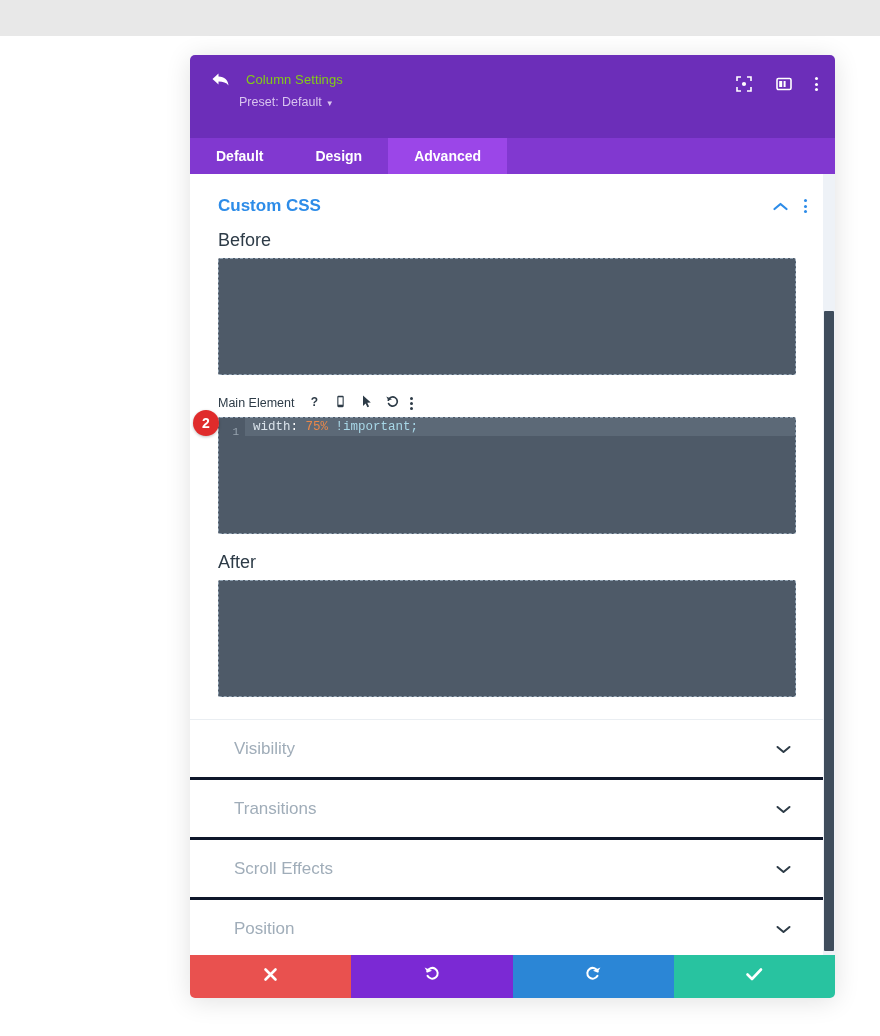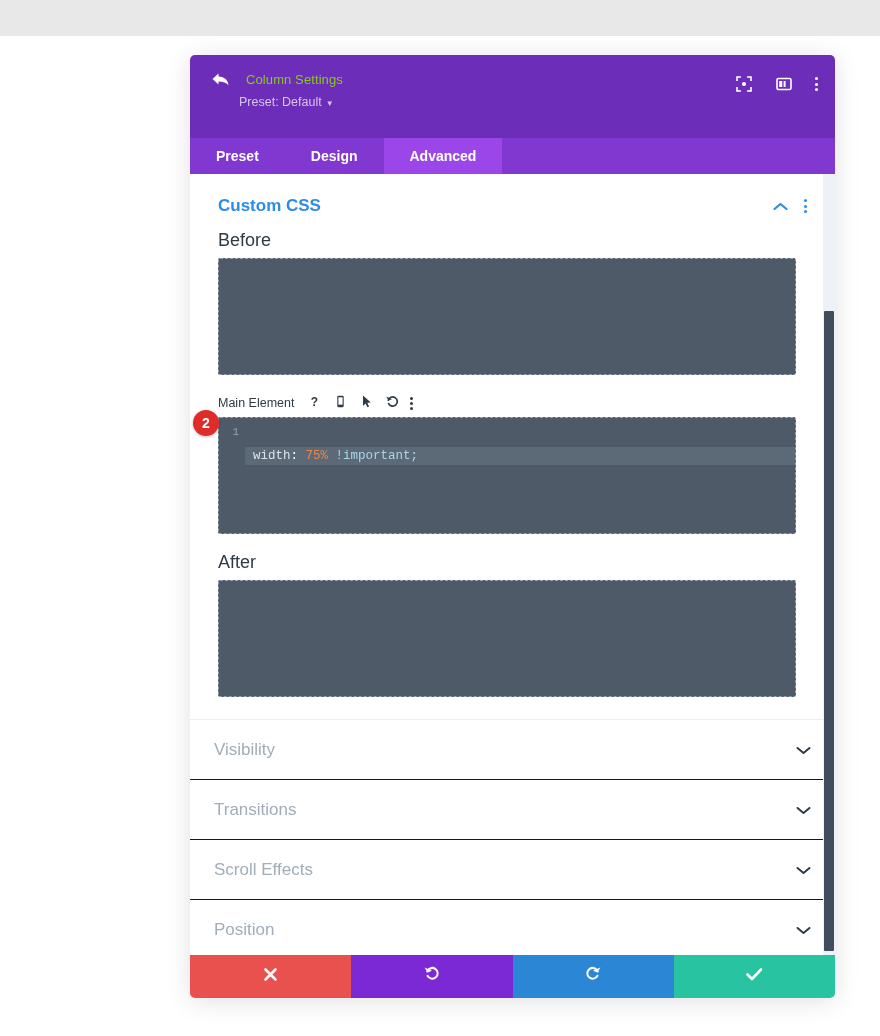--- a/index.html
+++ b/index.html
@@ -386,7 +386,7 @@
     </div>
 
     <div class="tabs">
-      <div class="tab">Preset</div>
+      <div class="tab">Default</div>
       <div class="tab">Design</div>
       <div class="tab active">Advanced</div>
     </div>

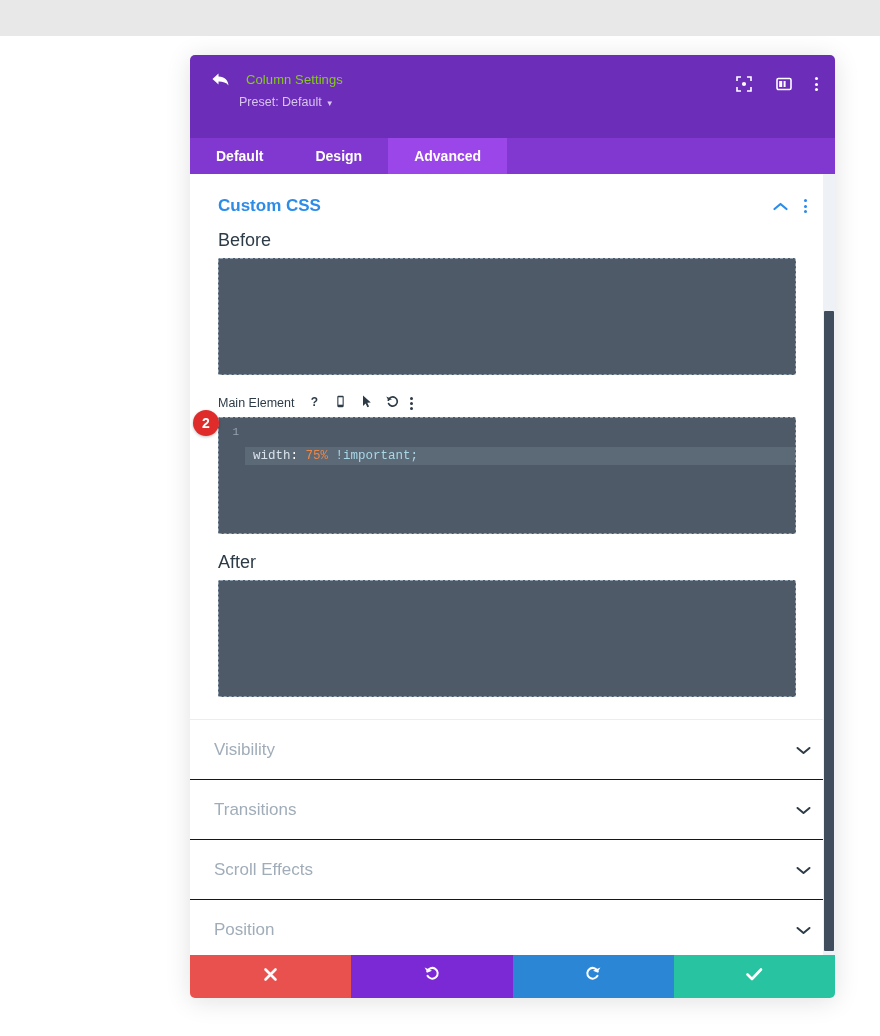--- a/index.html
+++ b/index.html
@@ -242,10 +242,8 @@
   }
   .code-lines {
     flex: 1 1 auto;
-    padding-top: 5px;
     font-size: 12.5px;
     line-height: 18px;
-    margin-top: 24px;
   }
   .code-line.active {
     background: #5c6977;

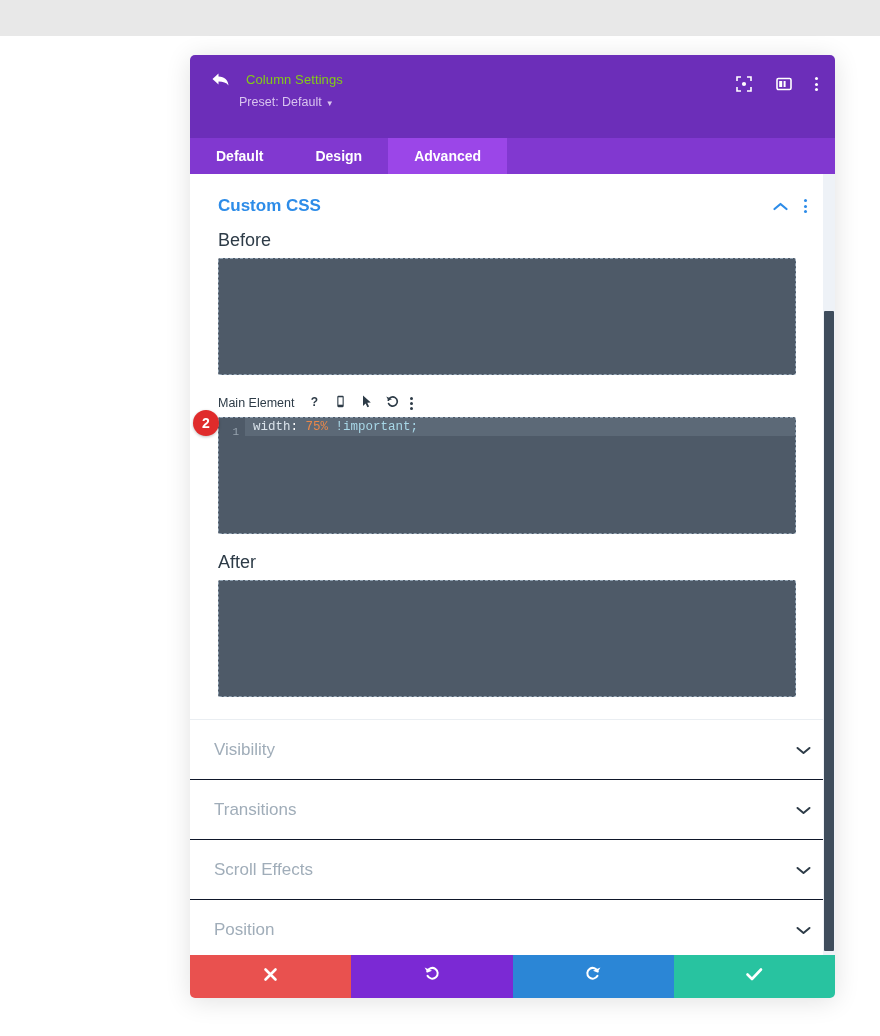--- a/index.html
+++ b/index.html
@@ -282,8 +282,8 @@
     display: flex;
     align-items: center;
     justify-content: space-between;
-    padding: 0 24px;
-    border-bottom: 1px solid #0f172a;
+    padding: 0 44px;
+    border-bottom: 3px solid #0f172a;
     cursor: pointer;
   }
   .acc-label {

